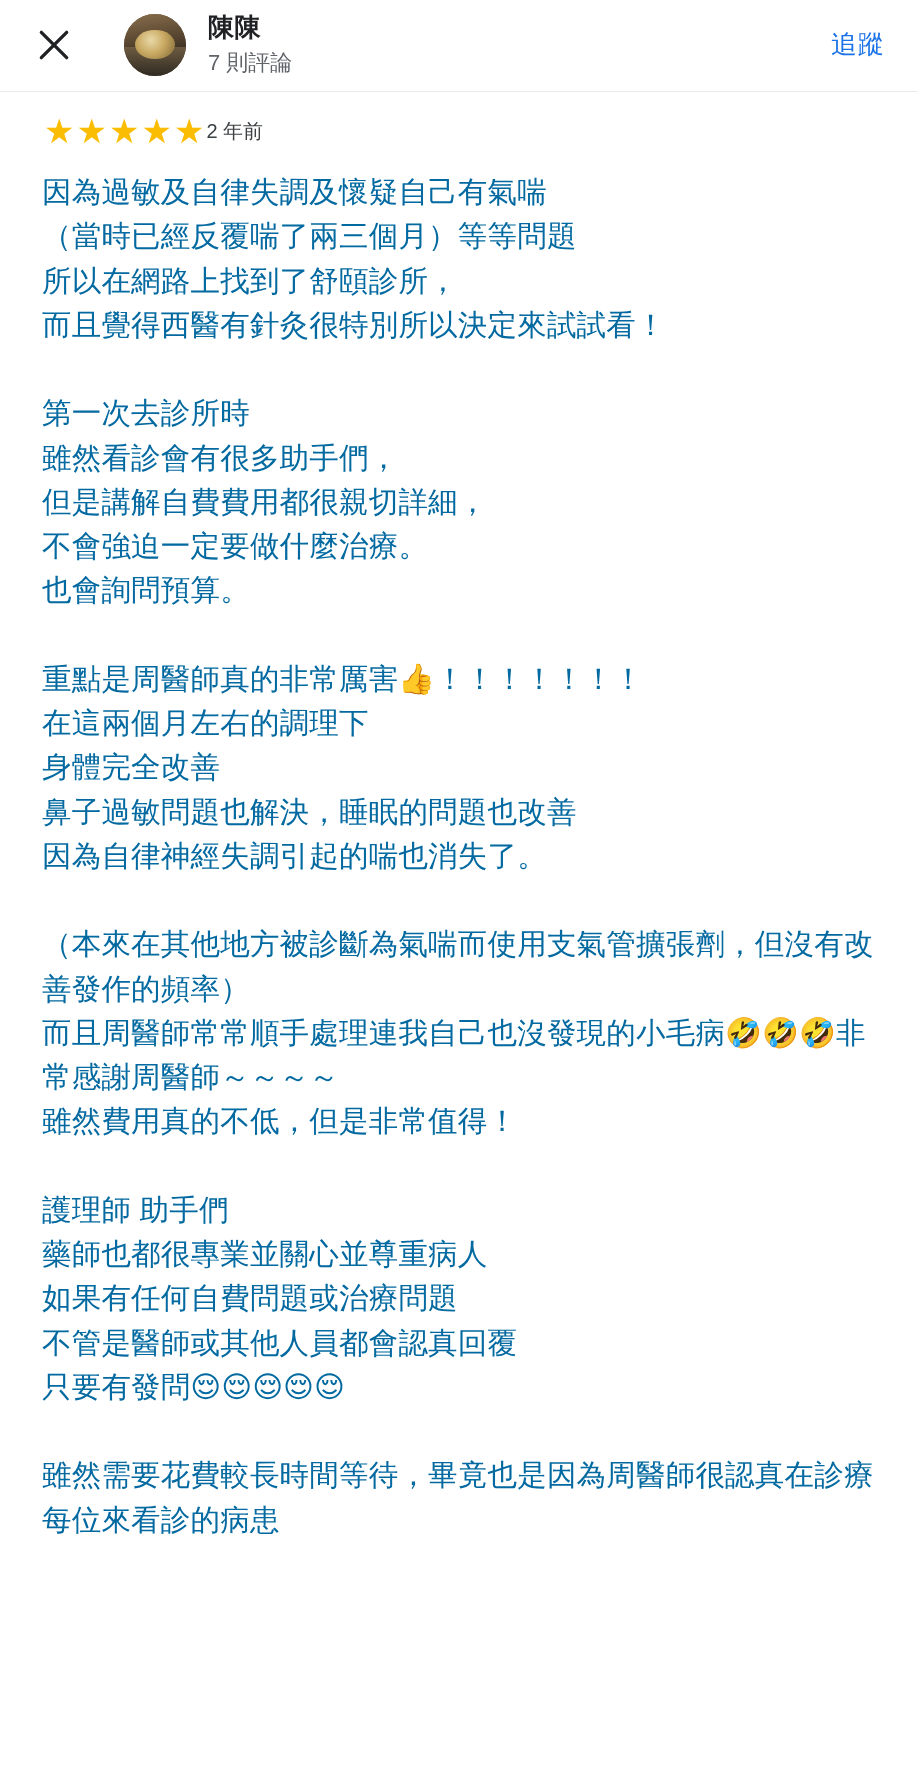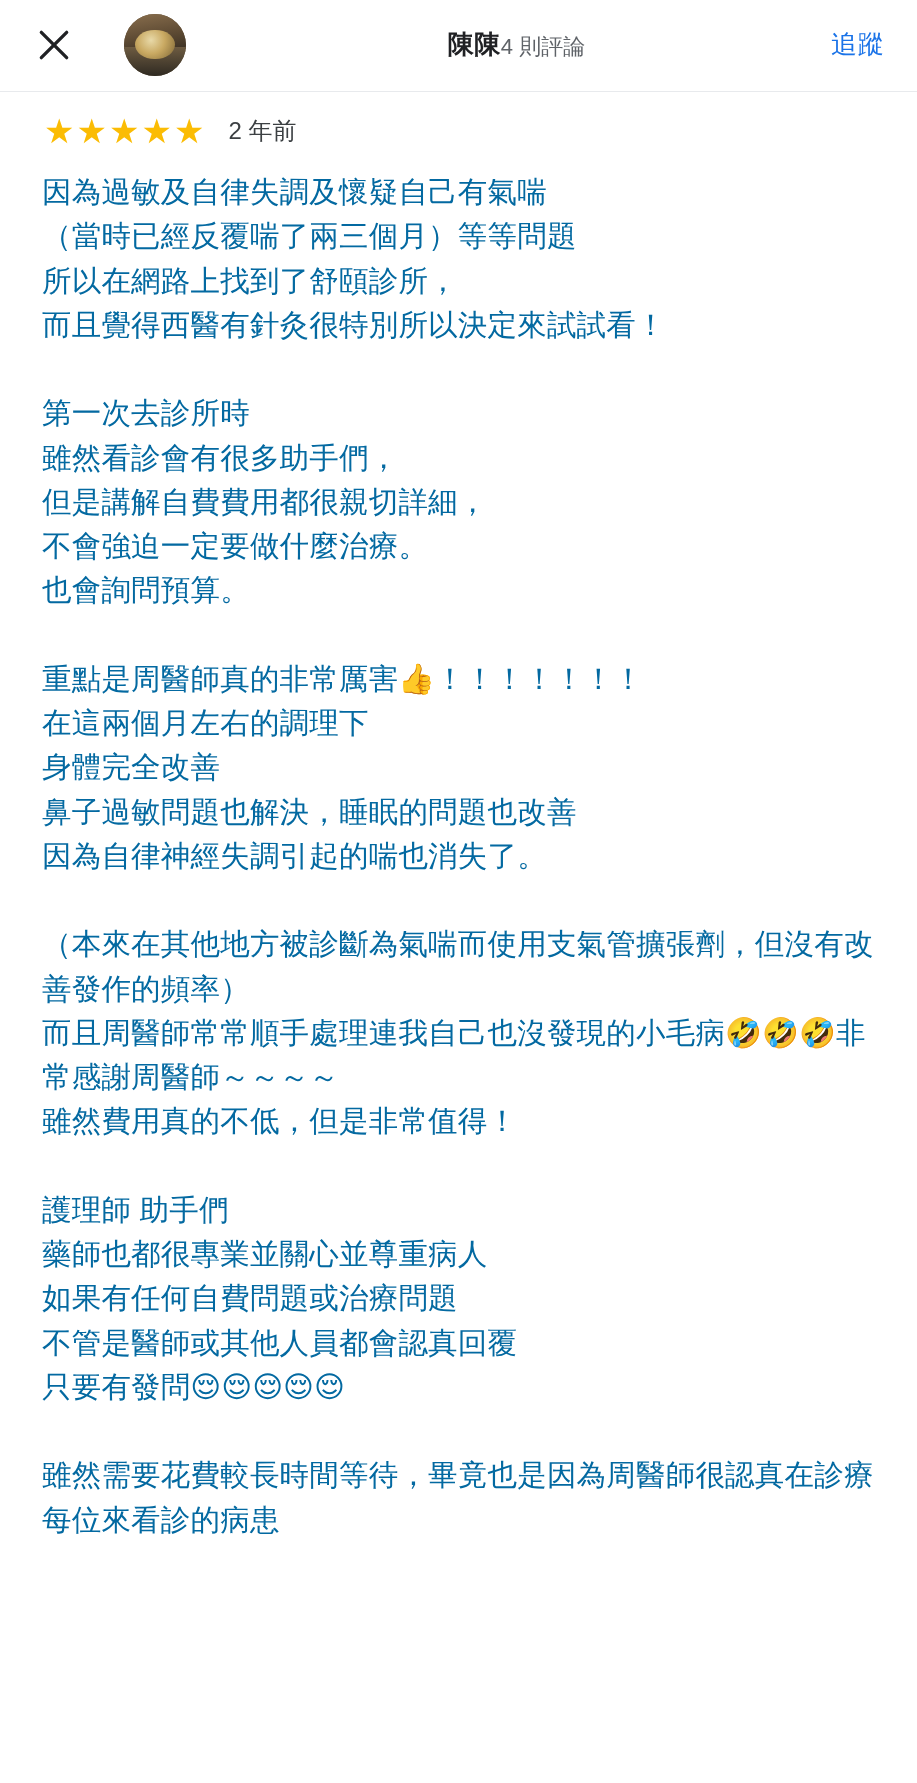--- a/index.html
+++ b/index.html
@@ -67,7 +67,7 @@
   .user-block {
     margin-left: 22px;
     display: flex;
-    flex-direction: row;
+    flex-direction: column;
     justify-content: center;
     flex: 1 1 auto;
     min-width: 0;

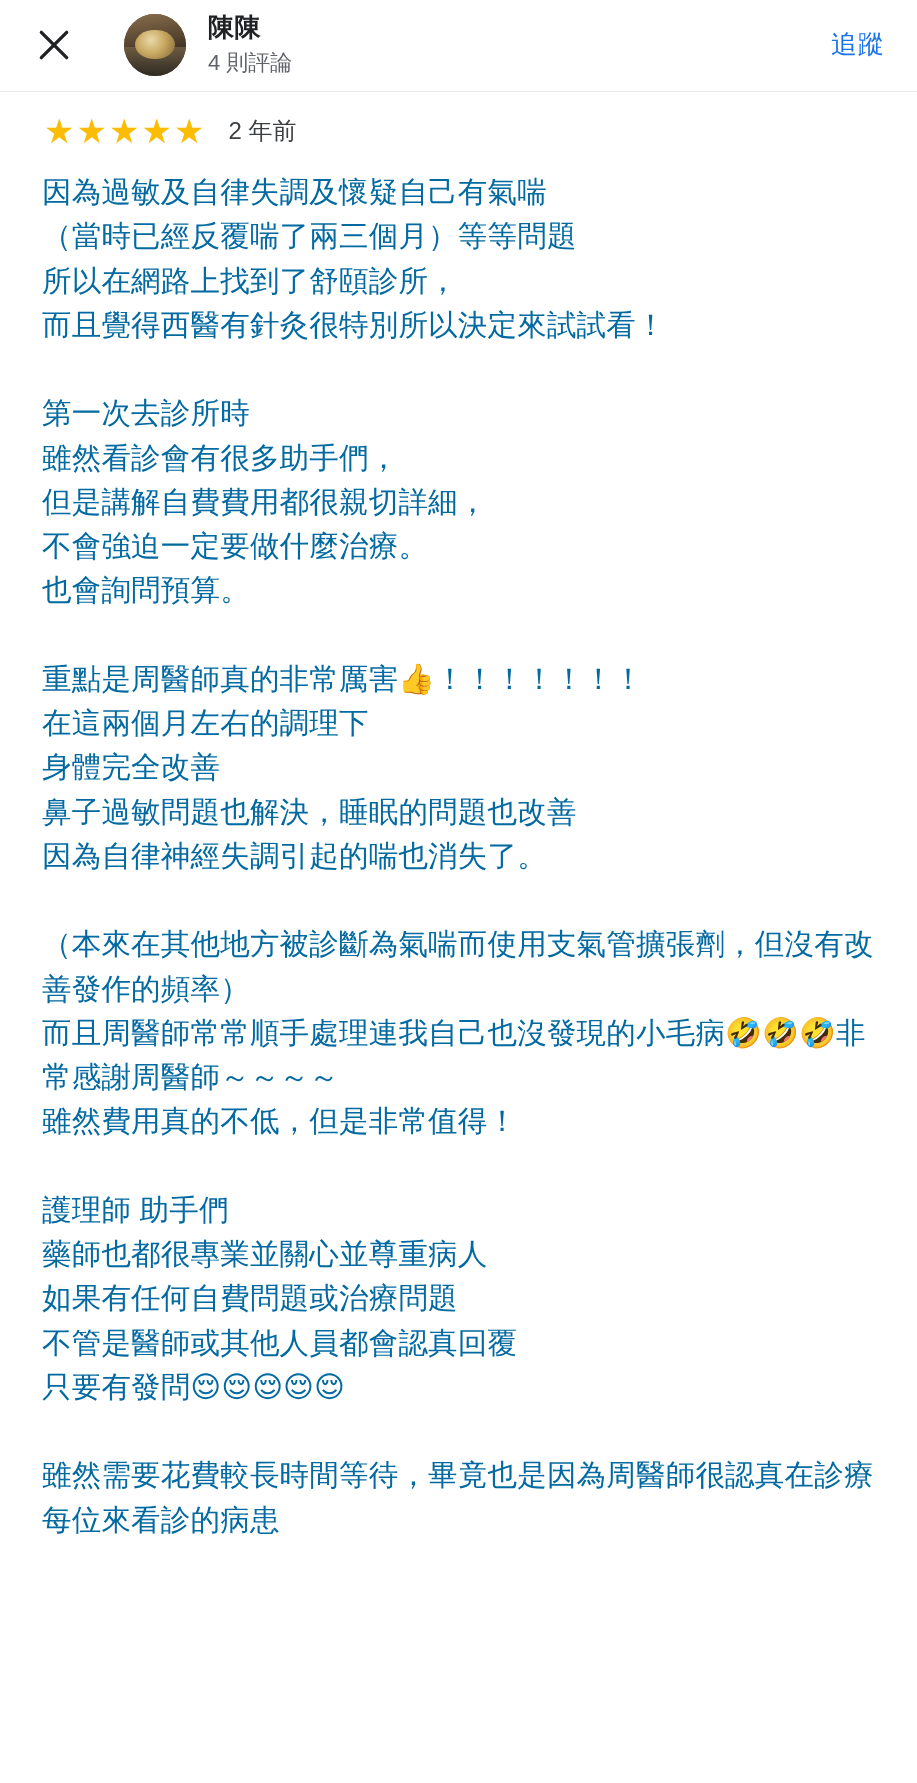--- a/index.html
+++ b/index.html
@@ -150,7 +150,7 @@
 
   <div class="user-block">
     <div class="user-name">陳陳</div>
-    <div class="user-sub">4 則評論</div>
+    <div class="user-sub">7 則評論</div>
   </div>
 
   <button class="follow-btn">追蹤</button>

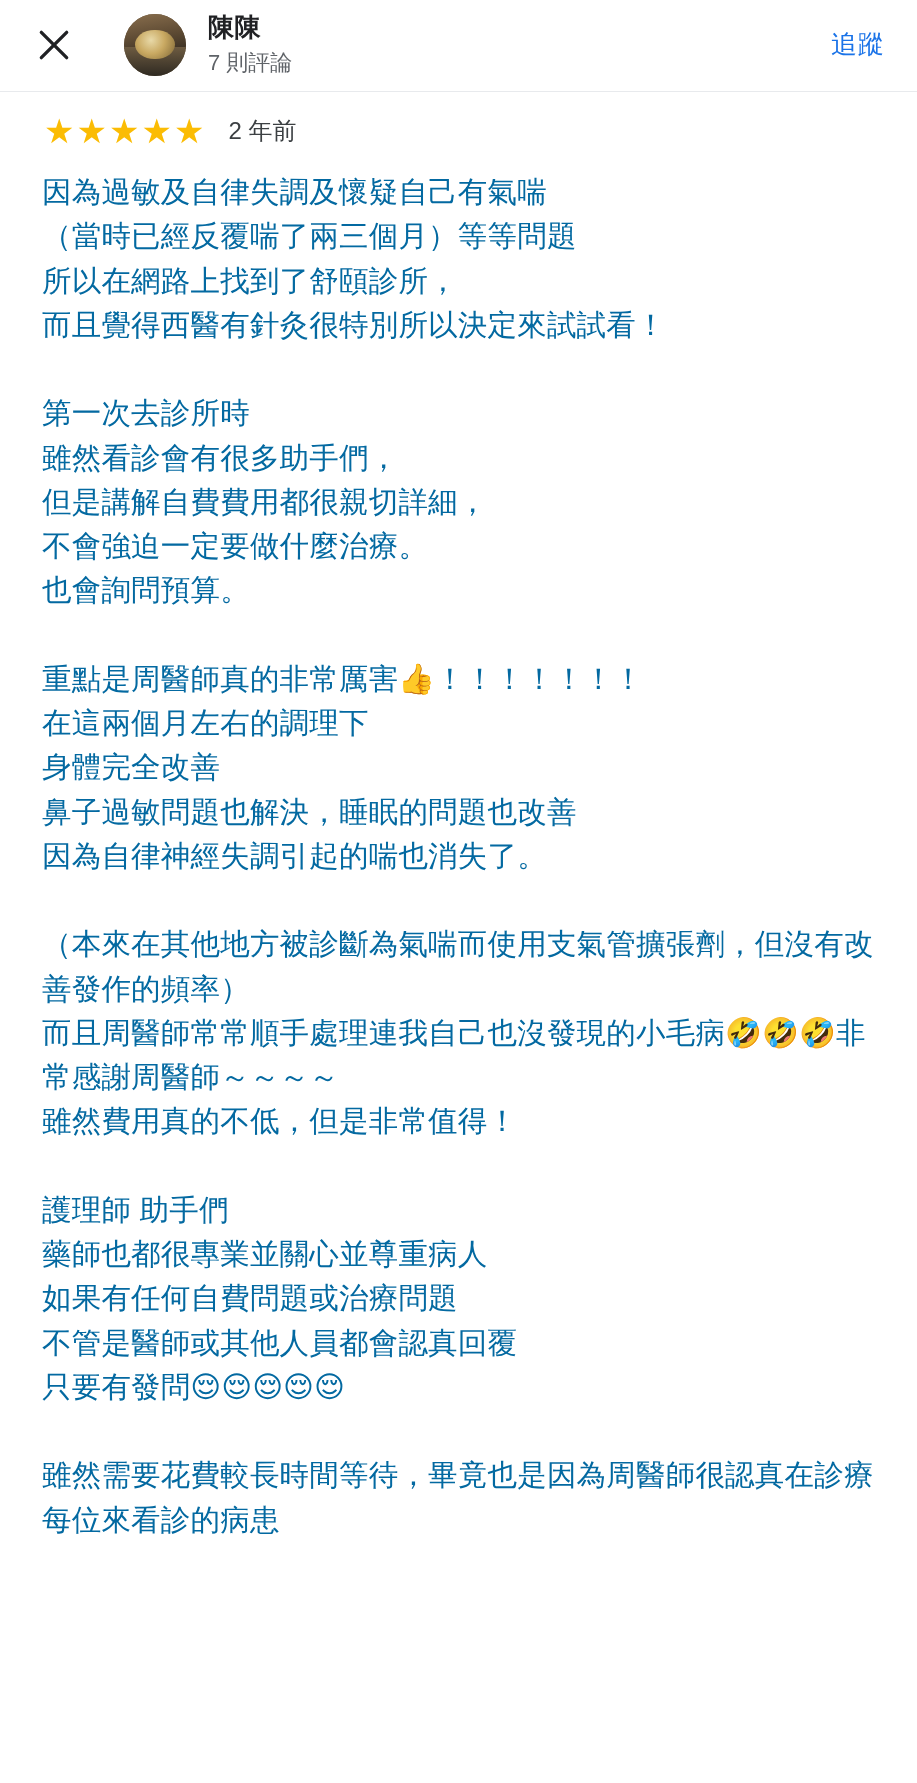--- a/index.html
+++ b/index.html
@@ -112,8 +112,7 @@
     line-height: 1;
   }
   .review-age {
-    margin-left: 22px;
-    font-size: 24px;
+    font-size: 20px;
     color: #3c4043;
     line-height: 1;
   }

